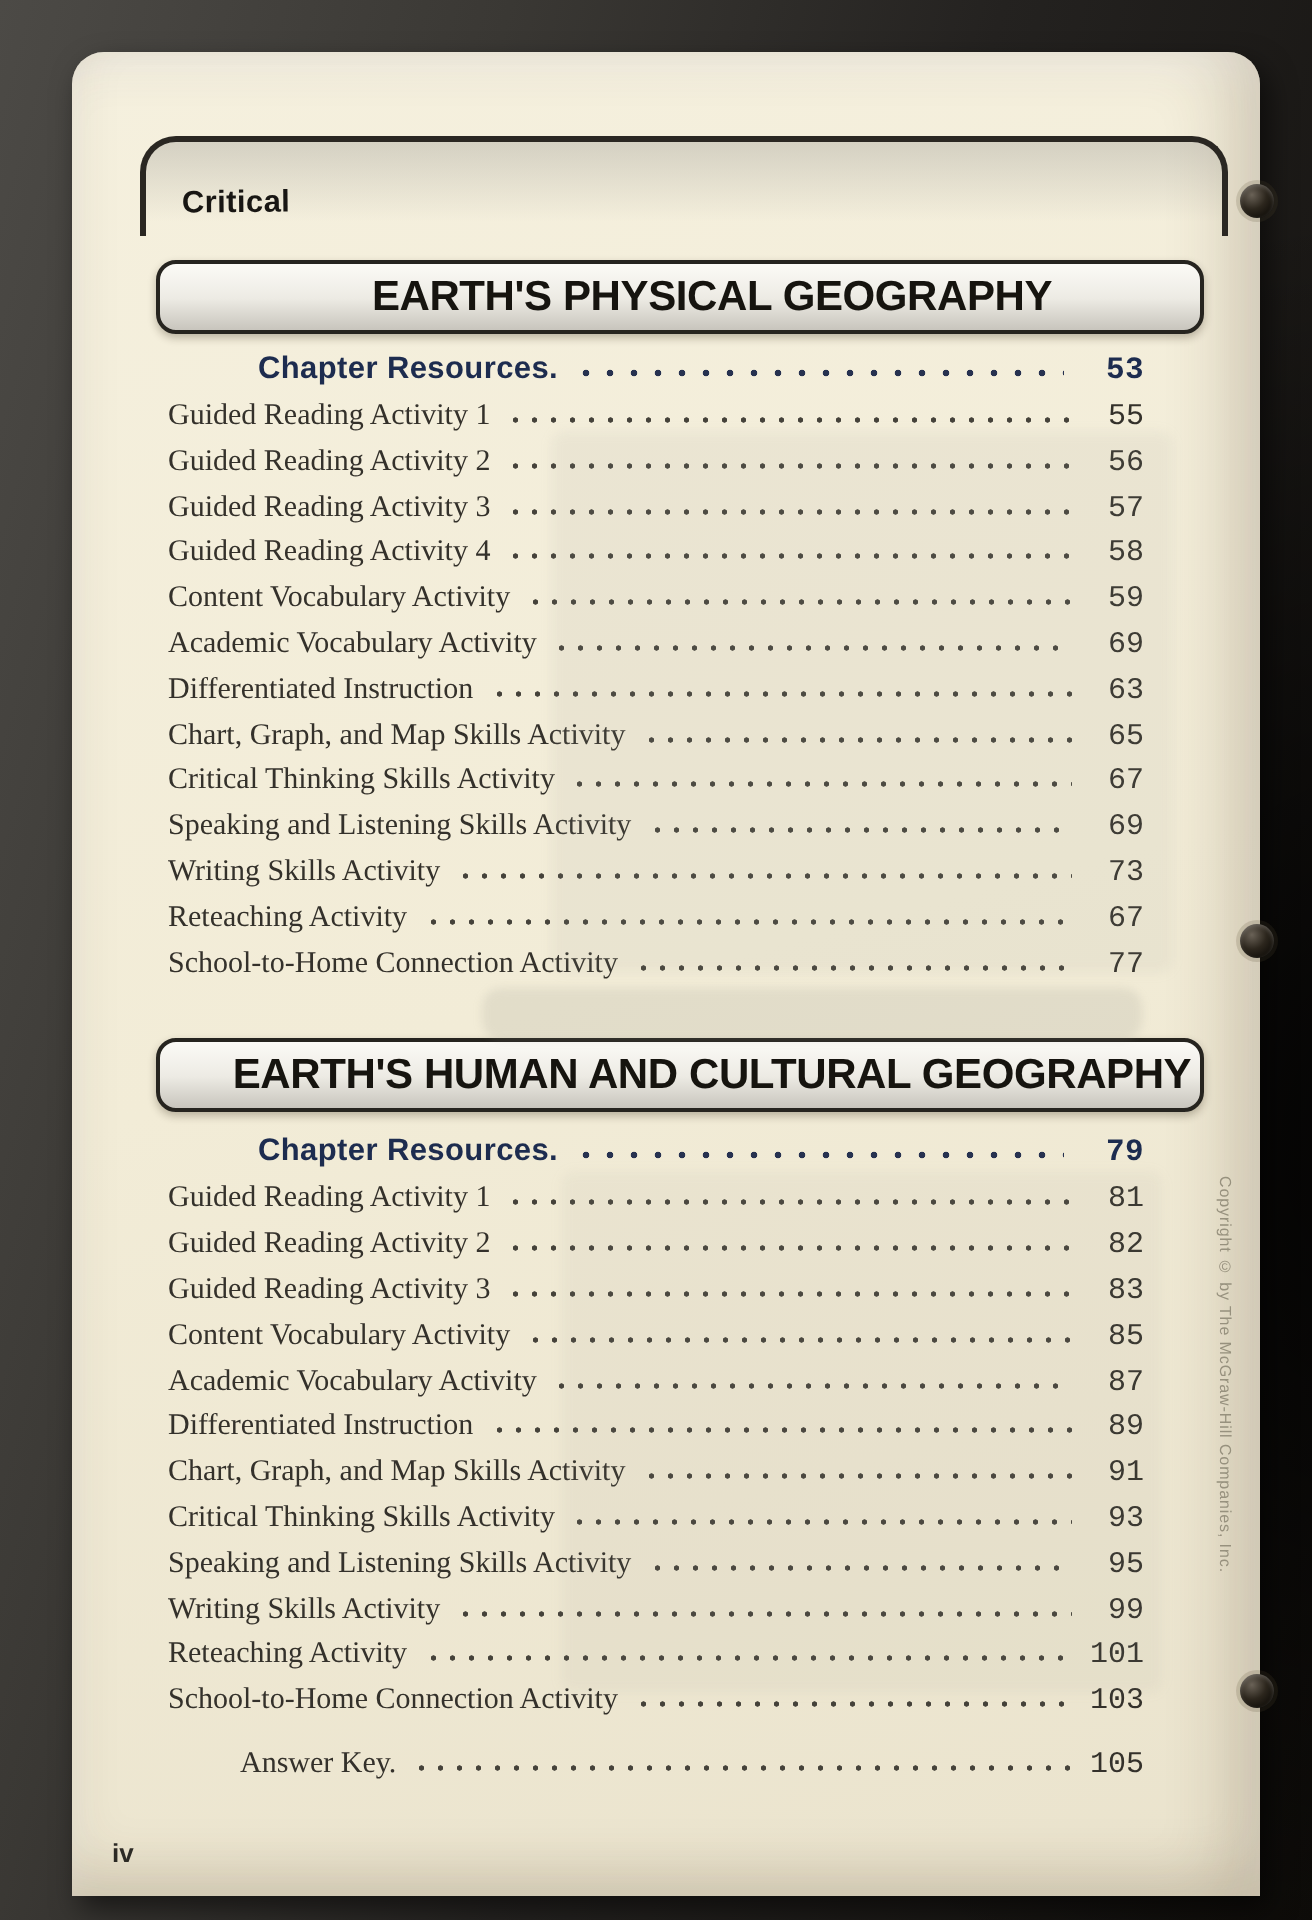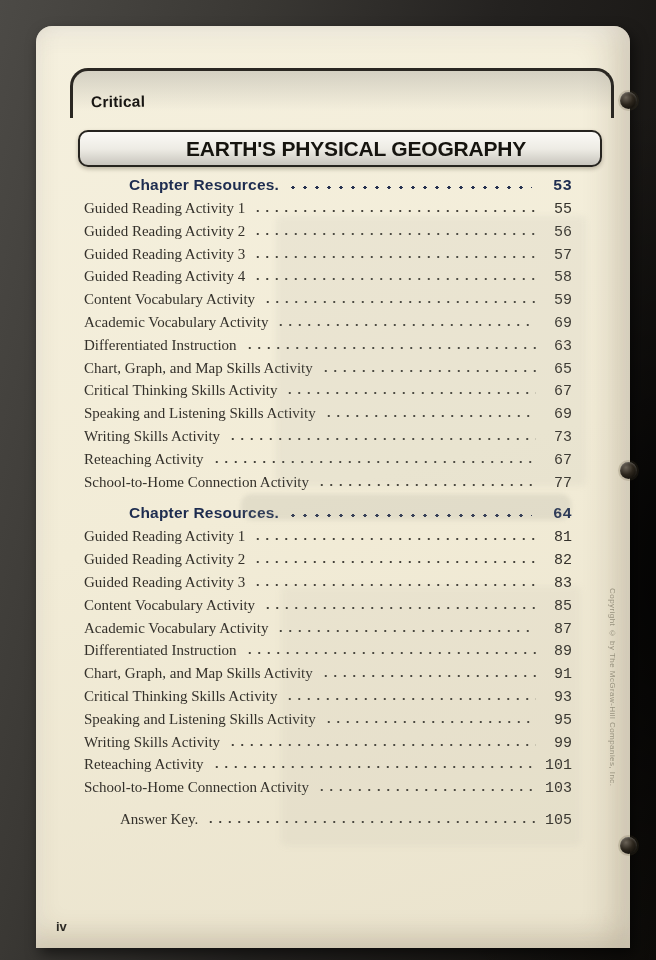--- a/index.html
+++ b/index.html
@@ -208,6 +208,7 @@
       </div>
   </div>
 
+  <div class="banner banner-2">EARTH'S HUMAN AND CULTURAL GEOGRAPHY</div>
 
   <div class="row chapter-row chapter-2">
     <span class="t">Chapter Resources.</span>

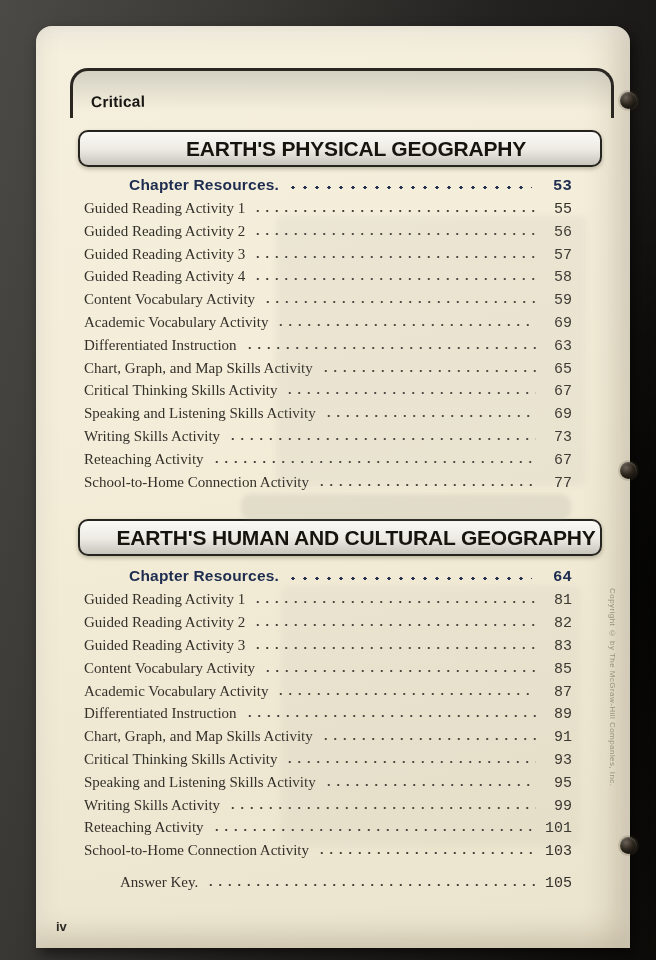--- a/index.html
+++ b/index.html
@@ -213,7 +213,7 @@
   <div class="row chapter-row chapter-2">
     <span class="t">Chapter Resources.</span>
     <span class="leader"></span>
-    <span class="pg">64</span>
+    <span class="pg">79</span>
   </div>
 
   <div class="items">

